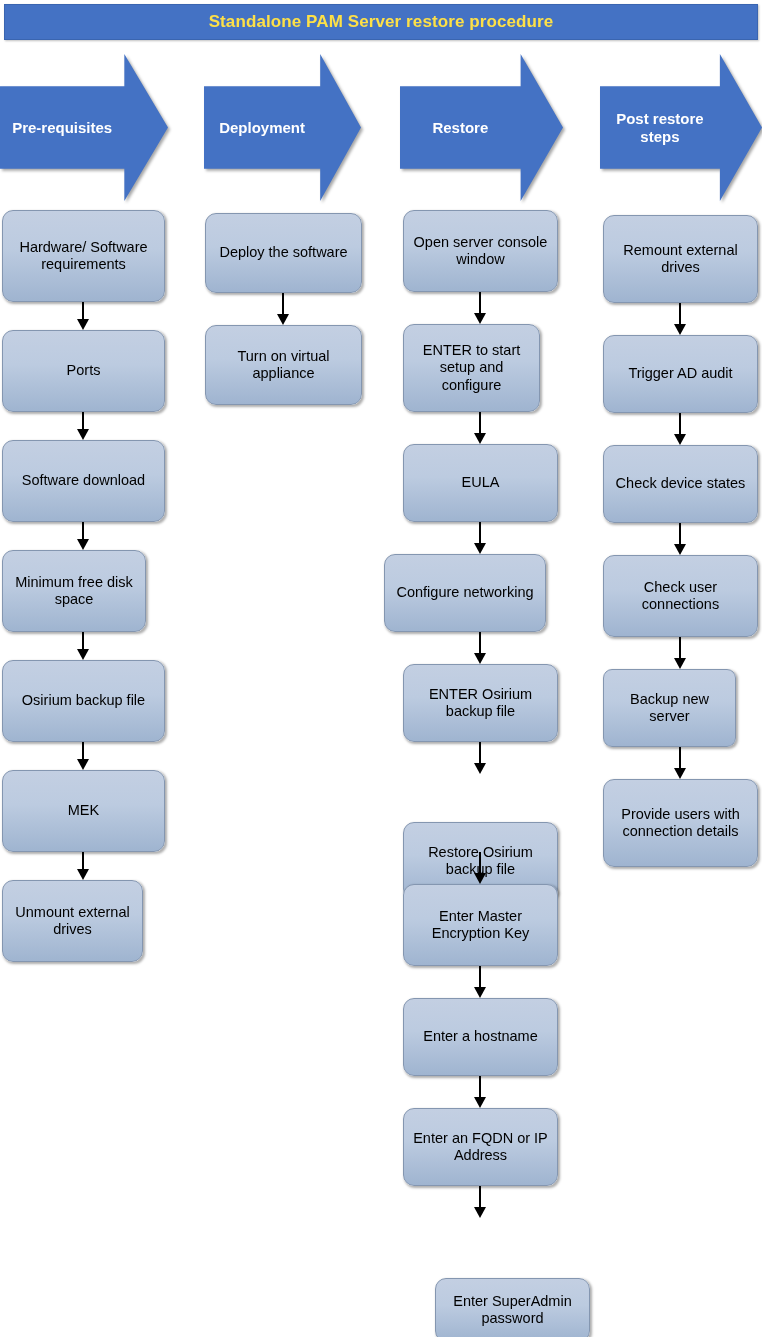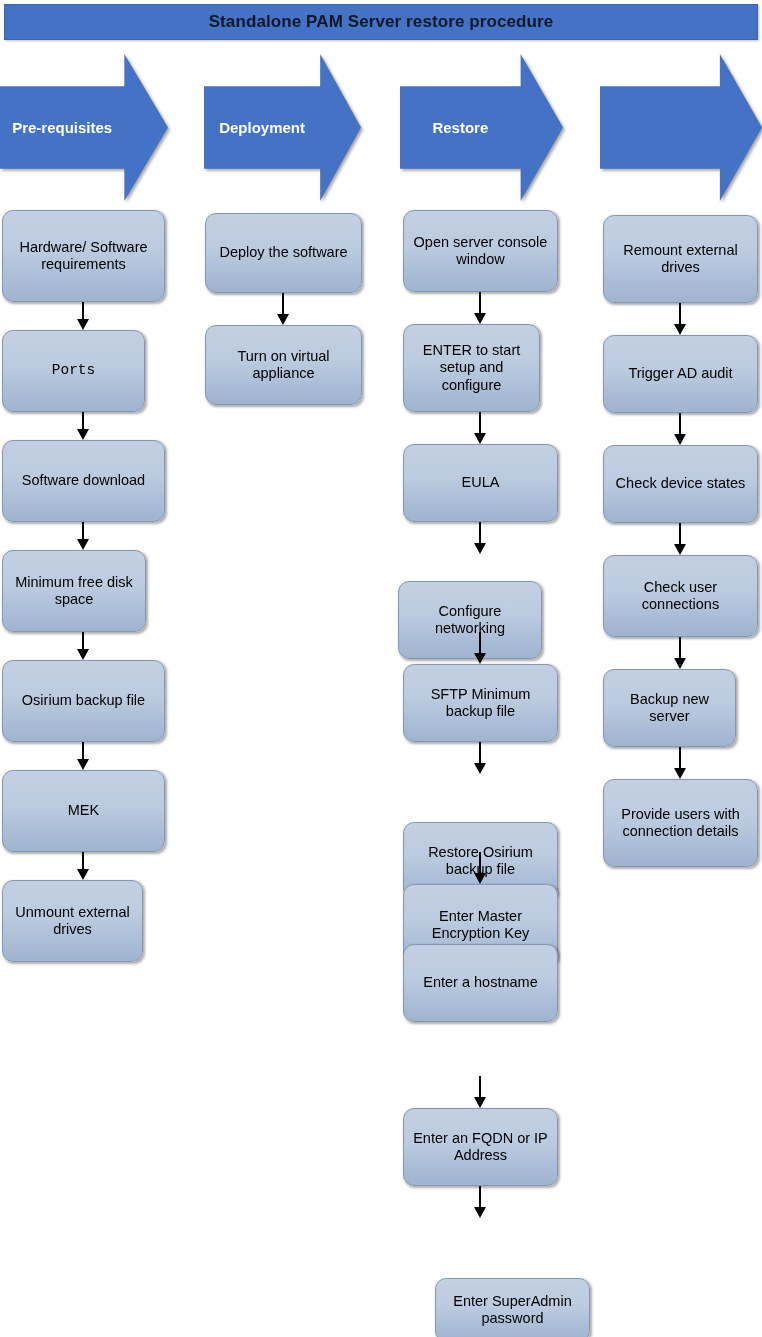--- a/index.html
+++ b/index.html
@@ -19,7 +19,7 @@
     background: #4472C4;
     border: 1px solid #3a65b0;
     display: flex; align-items: center; justify-content: center;
-    color: #0f172a;
+    color: #fde047;
     font-size: 17px;
     font-weight: bold;
     letter-spacing: 0.1px;

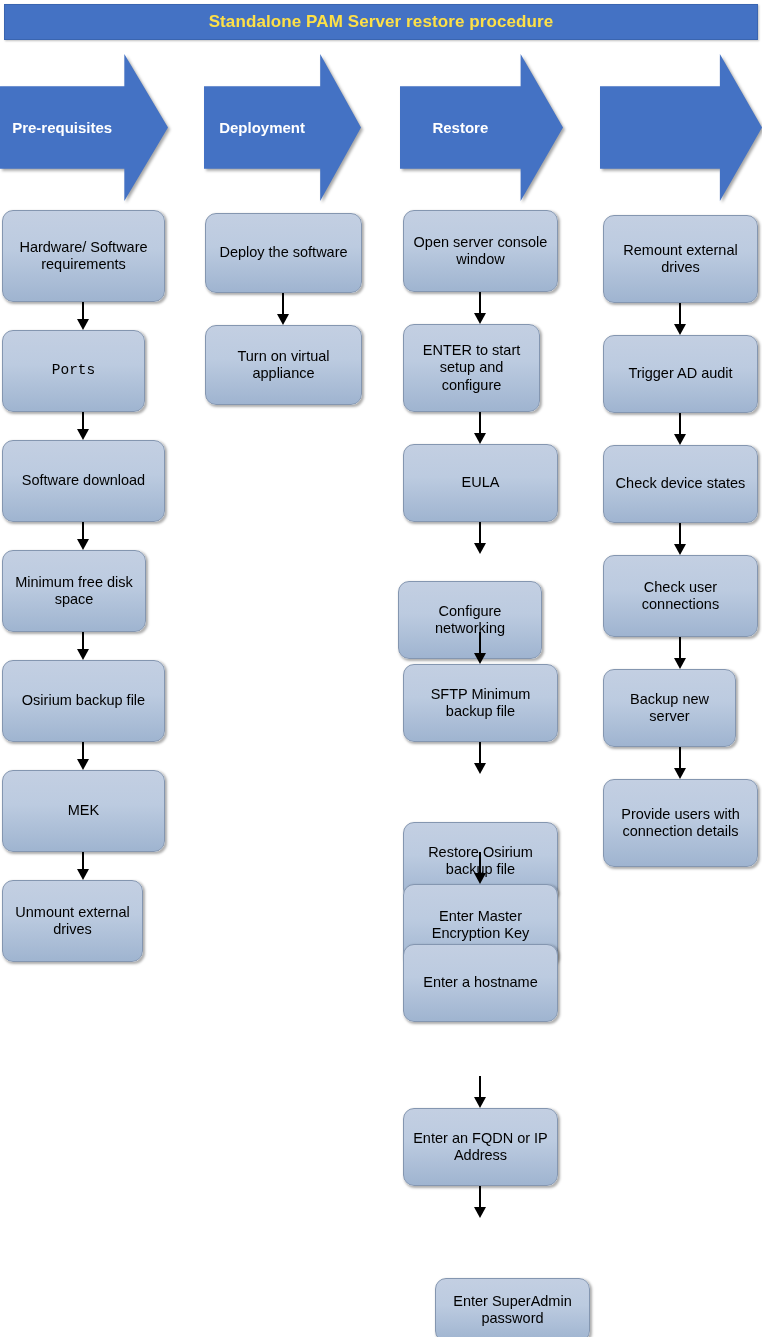--- a/index.html
+++ b/index.html
@@ -116,6 +116,7 @@
       </div>
       <div class="phase-arrow" style="left: 600px; width: 162px;">
         <div class="shape"></div>
+        <div class="plabel">Post restore steps</div>
       </div>
     </div>
   <div id="node-layer">

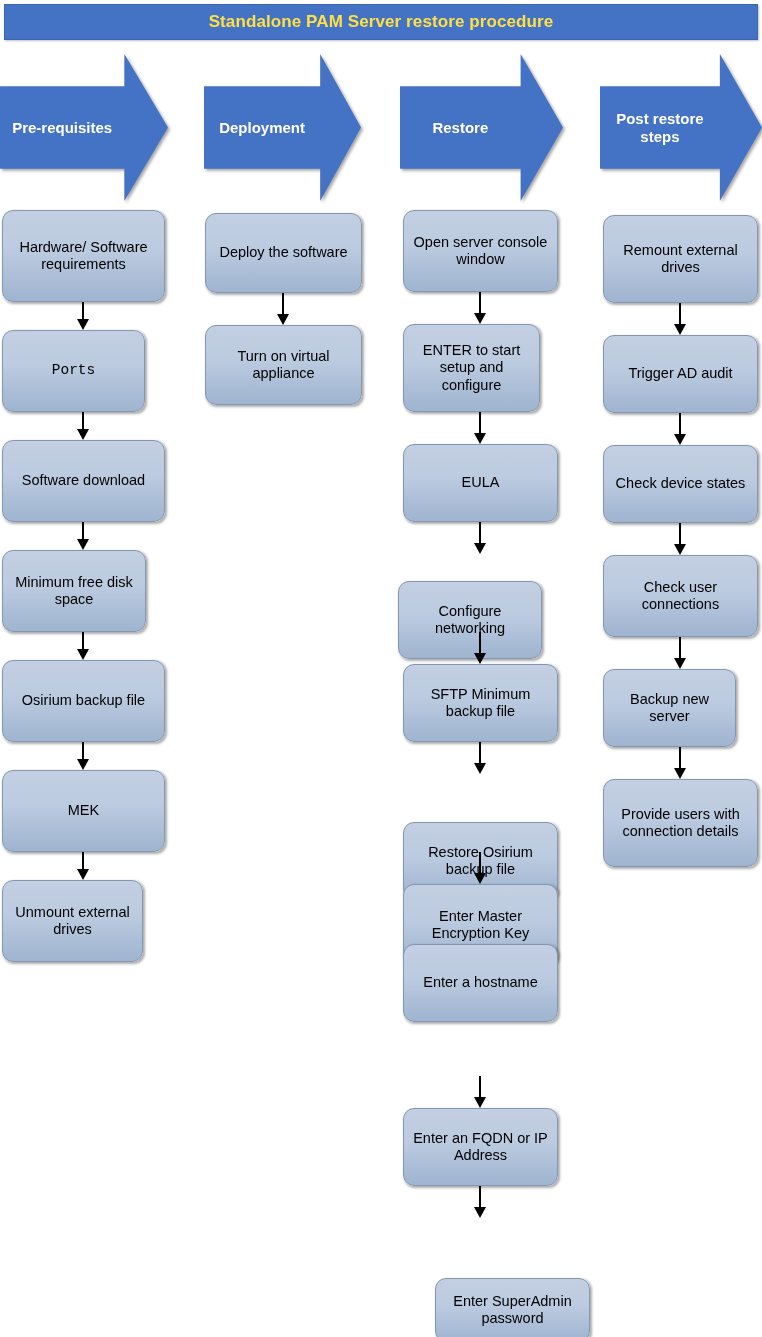--- a/index.html
+++ b/index.html
@@ -127,7 +127,7 @@
         <div class="stem" style="height: 19px;"></div>
         <div class="head" style="top: 17px;"></div>
       </div>
-      <div class="node" style="left: 2px; top: 330px; width: 143px; height: 82px; font-family: Liberation Mono, monospace;">
+      <div class="node" style="left: 2px; top: 330px; width: 163px; height: 82px;">
         <span>Ports</span>
       </div>
       <div class="connector" style="left: 77px; top: 412px; height: 28px;">

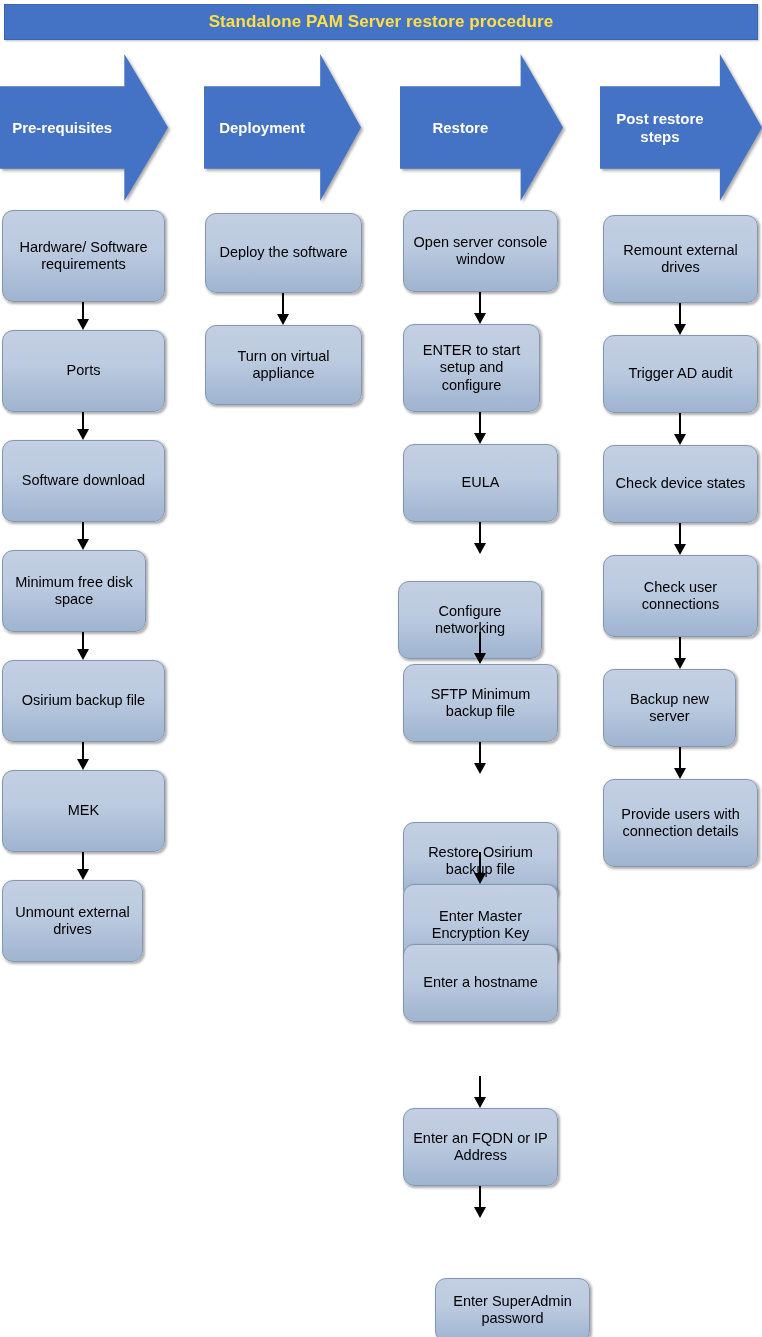--- a/index.html
+++ b/index.html
@@ -196,7 +196,7 @@
         <div class="stem" style="height: 23px;"></div>
         <div class="head" style="top: 21px;"></div>
       </div>
-      <div class="node" style="left: 398px; top: 554px; width: 144px; height: 78px; margin-top: 27px;">
+      <div class="node" style="left: 384px; top: 554px; width: 162px; height: 78px;">
         <span>Configure networking</span>
       </div>
       <div class="connector" style="left: 474px; top: 632px; height: 32px;">

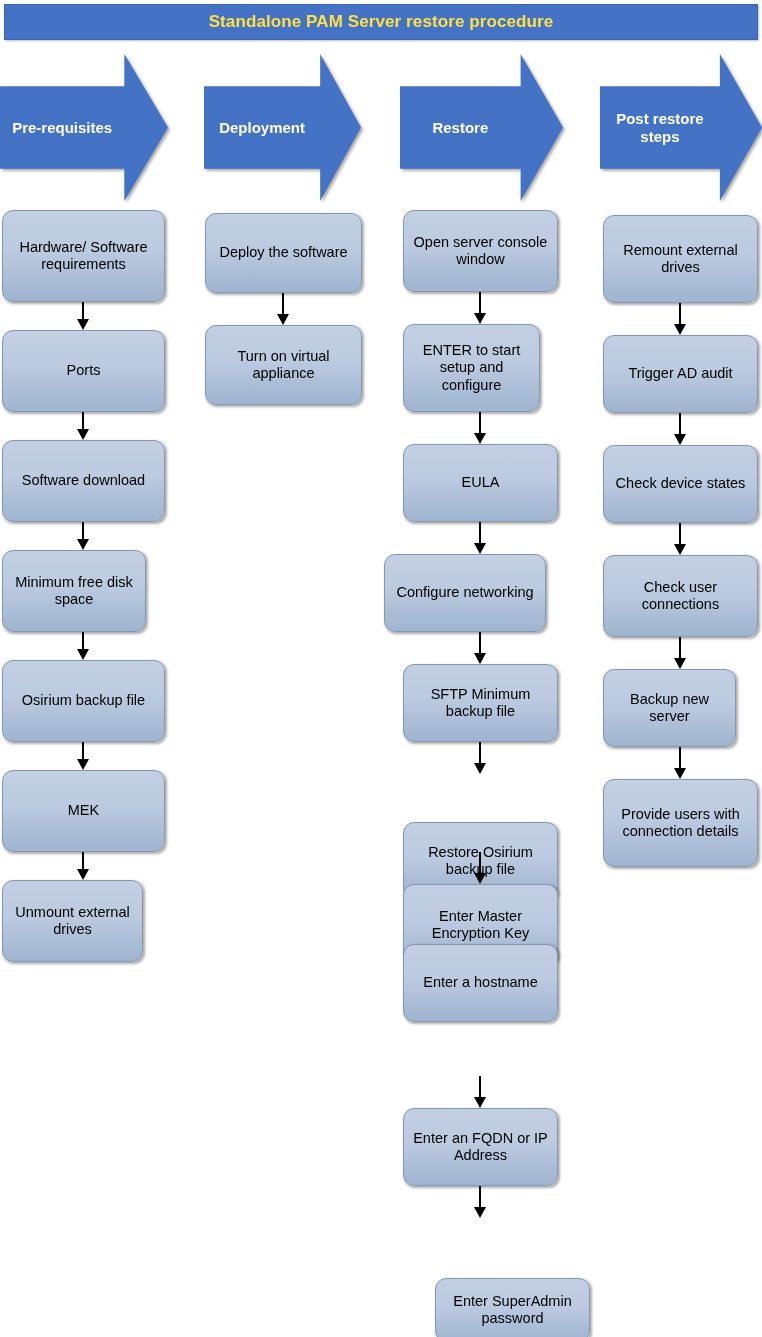--- a/index.html
+++ b/index.html
@@ -204,7 +204,7 @@
         <div class="head" style="top: 21px;"></div>
       </div>
       <div class="node" style="left: 403px; top: 664px; width: 155px; height: 78px;">
-        <span>SFTP Minimum backup file</span>
+        <span>ENTER Osirium backup file</span>
       </div>
       <div class="connector" style="left: 474px; top: 742px; height: 32px;">
         <div class="stem" style="height: 23px;"></div>

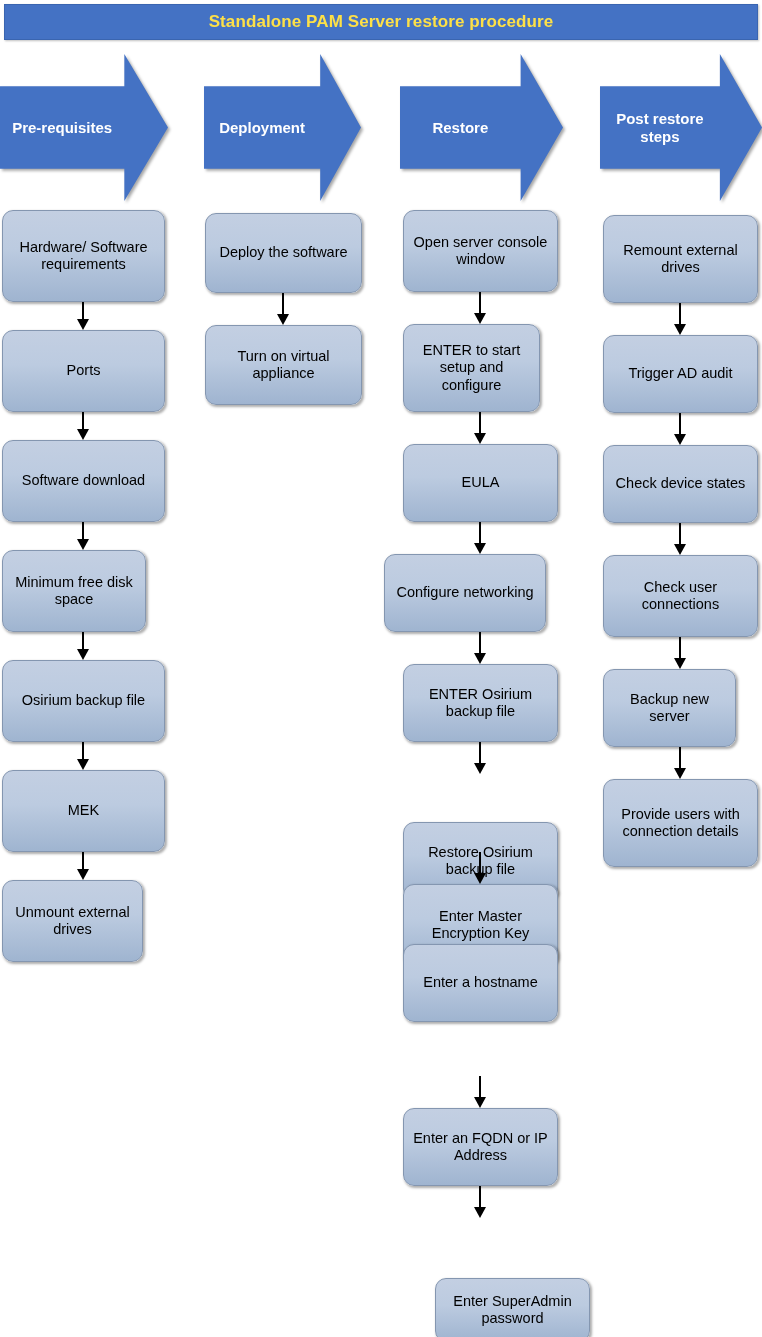--- a/index.html
+++ b/index.html
@@ -269,7 +269,7 @@
         <div class="stem" style="height: 23px;"></div>
         <div class="head" style="top: 21px;"></div>
       </div>
-      <div class="node" style="left: 603px; top: 669px; width: 133px; height: 78px;">
+      <div class="node" style="left: 603px; top: 669px; width: 133px; height: 78px; border-radius: 9px;">
         <span>Backup new server</span>
       </div>
       <div class="connector" style="left: 674px; top: 747px; height: 32px;">

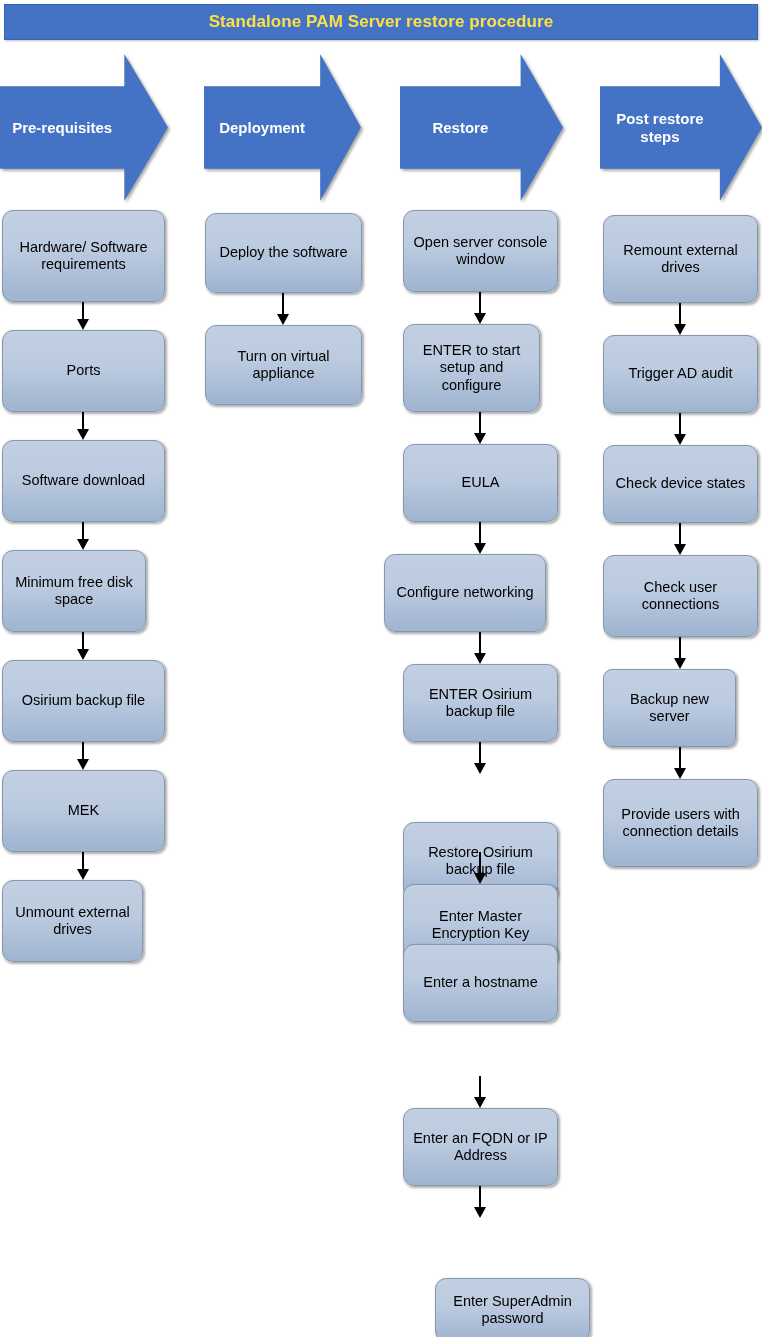--- a/index.html
+++ b/index.html
@@ -224,7 +224,7 @@
         <div class="stem" style="height: 23px;"></div>
         <div class="head" style="top: 21px;"></div>
       </div>
-      <div class="node" style="left: 403px; top: 944px; width: 155px; height: 78px;">
+      <div class="node" style="left: 403px; top: 998px; width: 155px; height: 78px;">
         <span>Enter a hostname</span>
       </div>
       <div class="connector" style="left: 474px; top: 1076px; height: 32px;">

